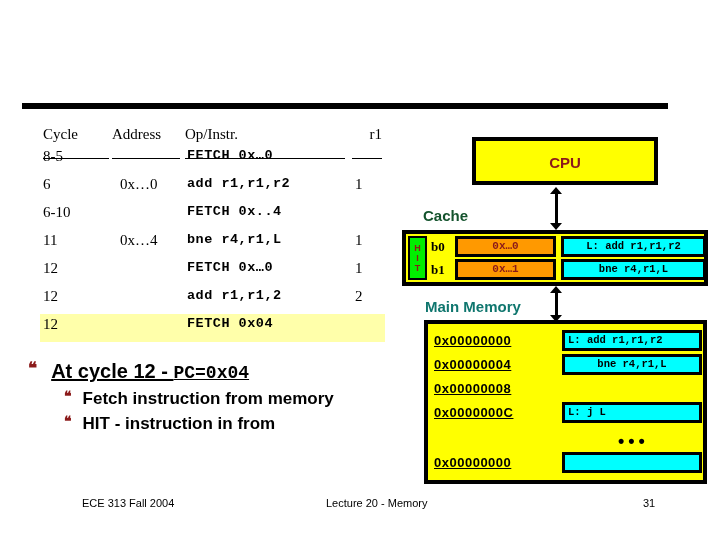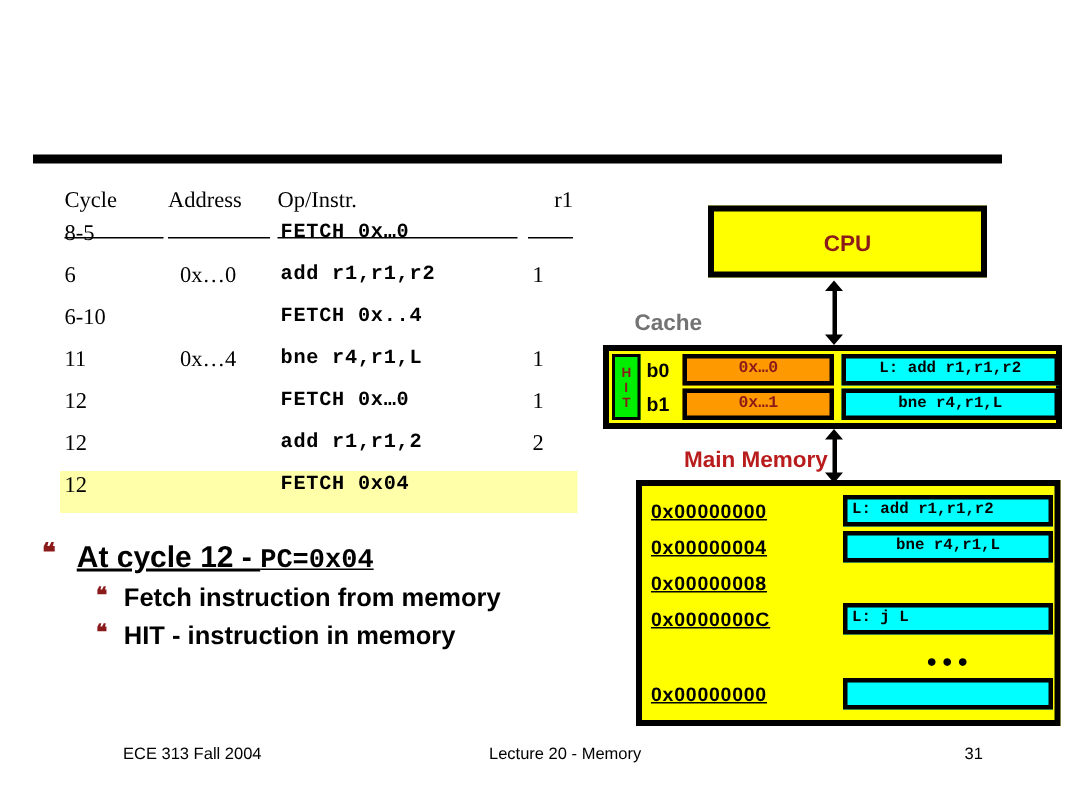--- a/index.html
+++ b/index.html
@@ -190,7 +190,7 @@
     font-family: "Liberation Sans", sans-serif;
     font-size: 15px;
     font-weight: bold;
-    color: #737373;
+    color: #14532d;
   }
   #cache-box {
     position: absolute;

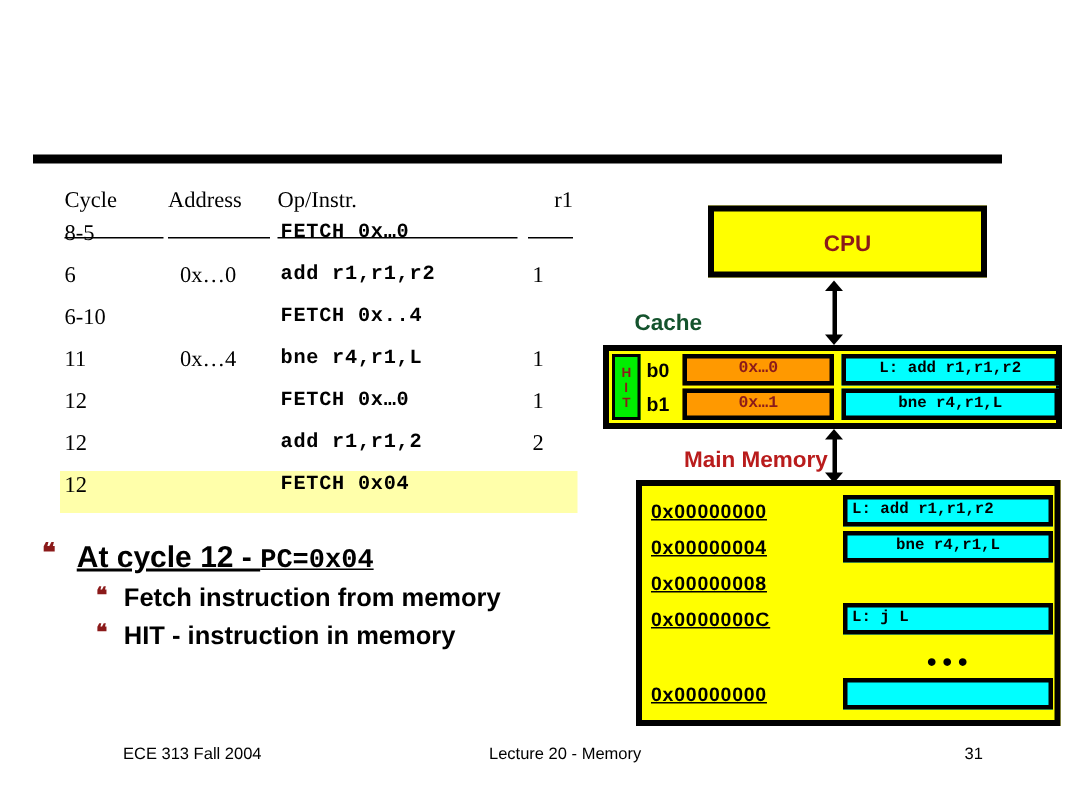--- a/index.html
+++ b/index.html
@@ -235,7 +235,7 @@
     position: absolute;
     left: 0;
     top: 3px;
-    font-family: Liberation Sans, sans-serif;
+    font-family: Liberation Serif, serif;
     font-size: 13px;
     font-weight: bold;
     color: #000;

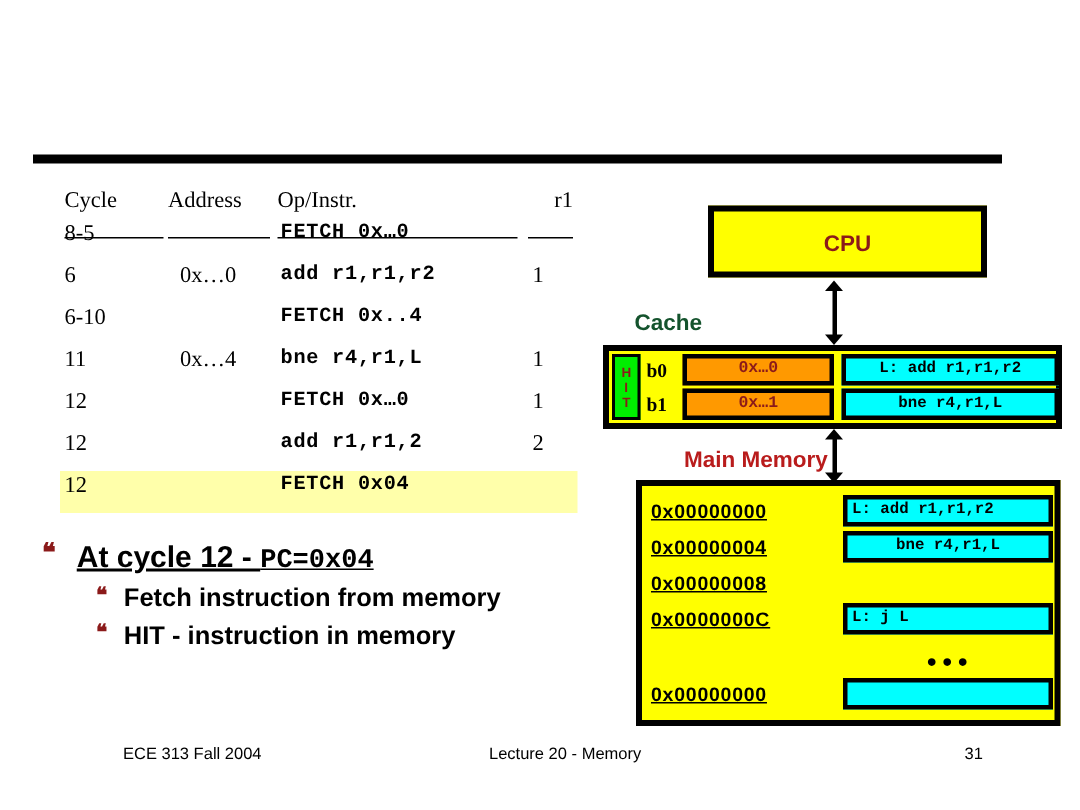--- a/index.html
+++ b/index.html
@@ -282,8 +282,7 @@
     font-family: "Liberation Sans", sans-serif;
     font-size: 15px;
     font-weight: bold;
-    color: #b91c1c;
-    margin-left: 31px;
+    color: #0f766e;
   }
   #mem-box {
     position: absolute;

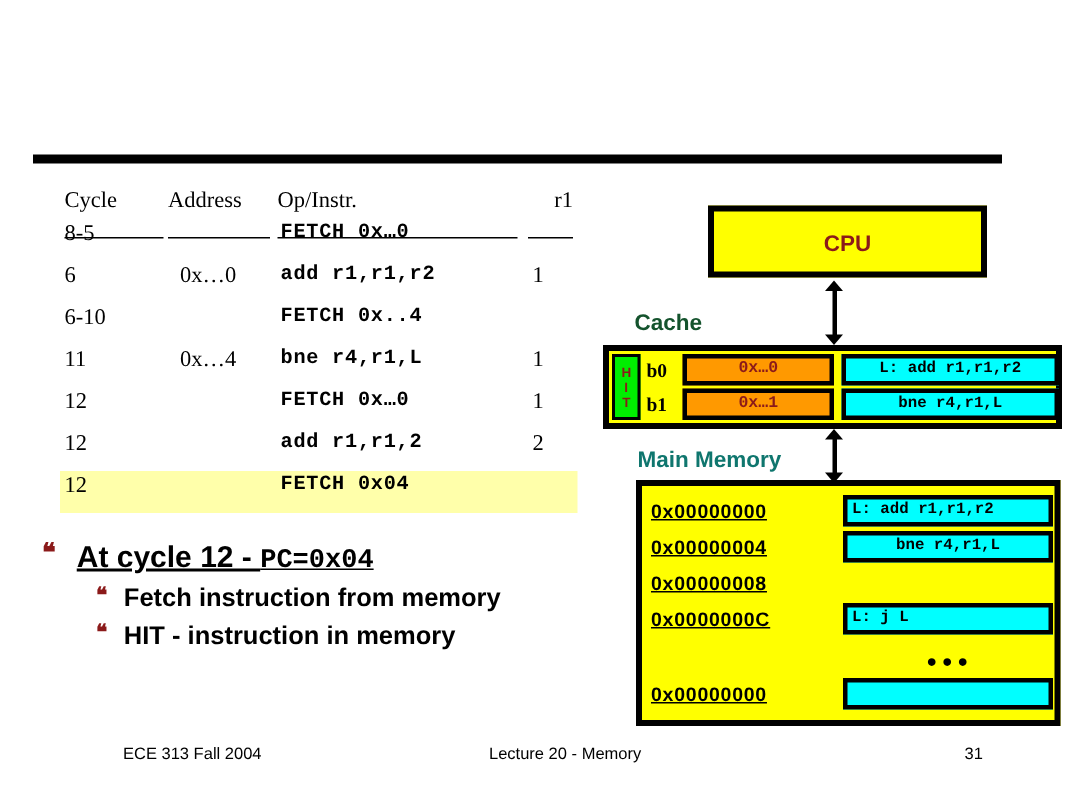--- a/index.html
+++ b/index.html
@@ -427,7 +427,7 @@
       <span class="bullet-glyph">❝</span><span>Fetch instruction from memory</span>
     </div>
     <div class="b2">
-      <span class="bullet-glyph">❝</span><span>HIT - instruction in memory</span>
+      <span class="bullet-glyph">❝</span><span>HIT - instruction in from</span>
     </div>
   </div>
 

